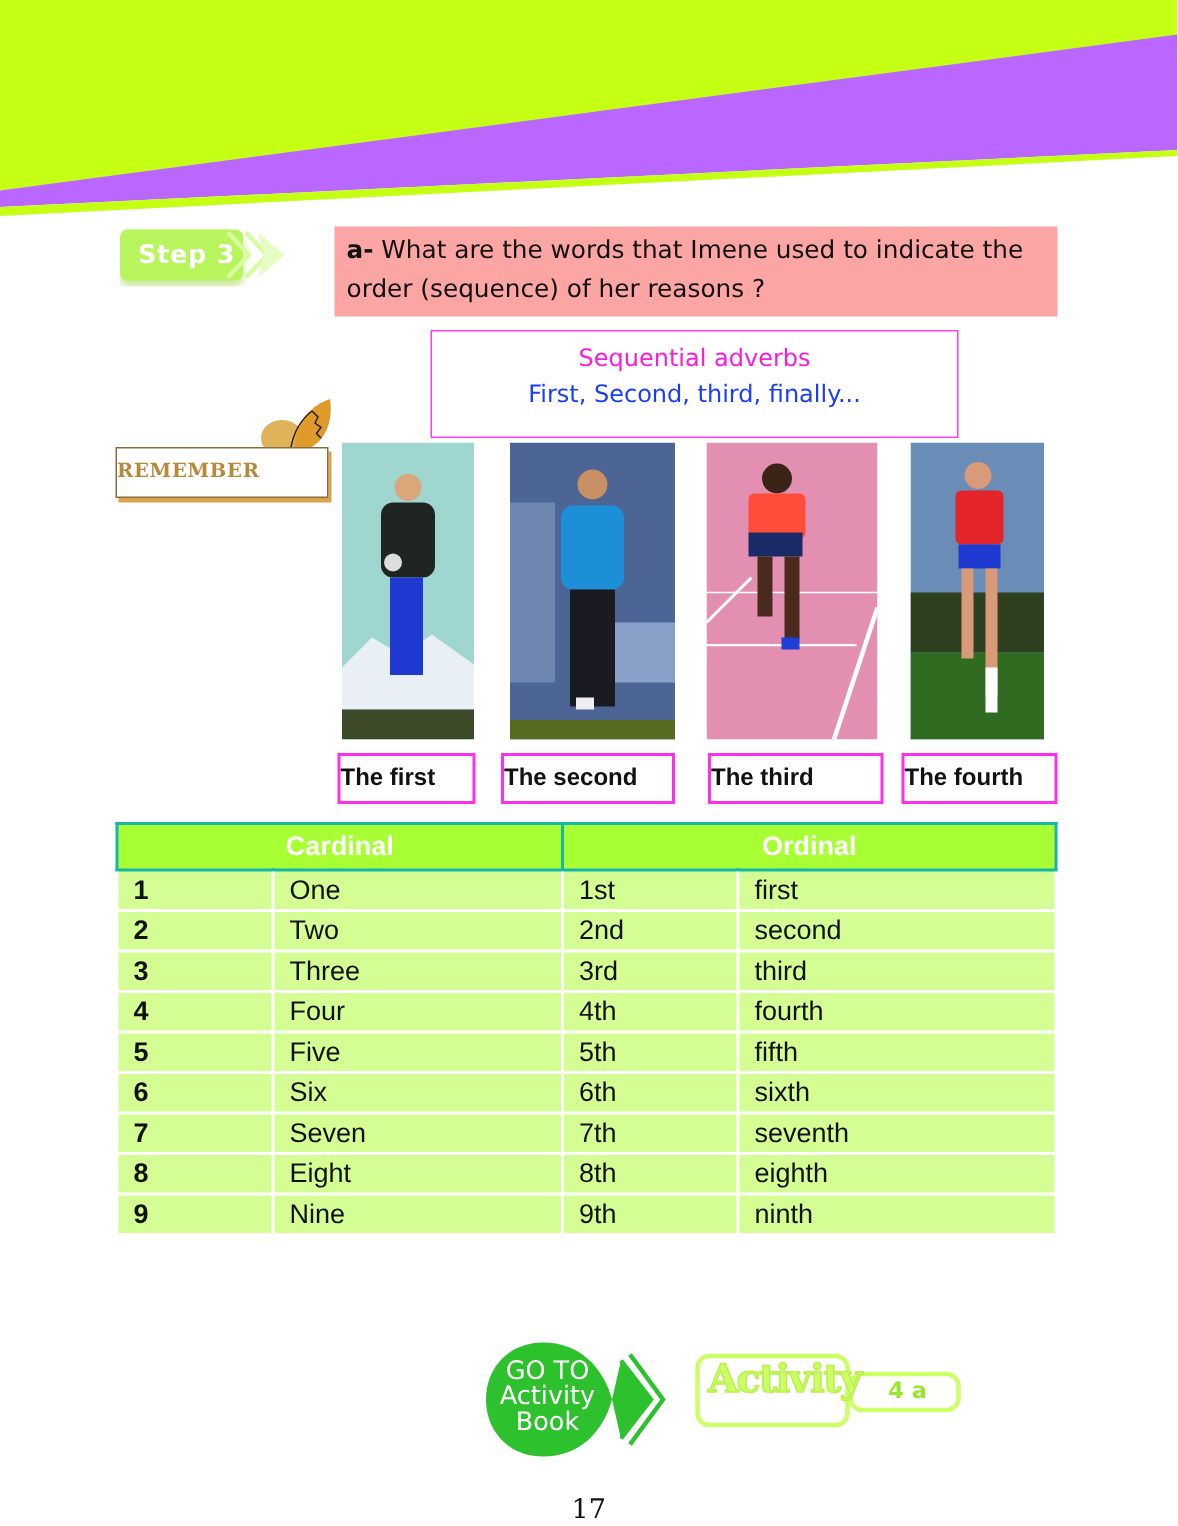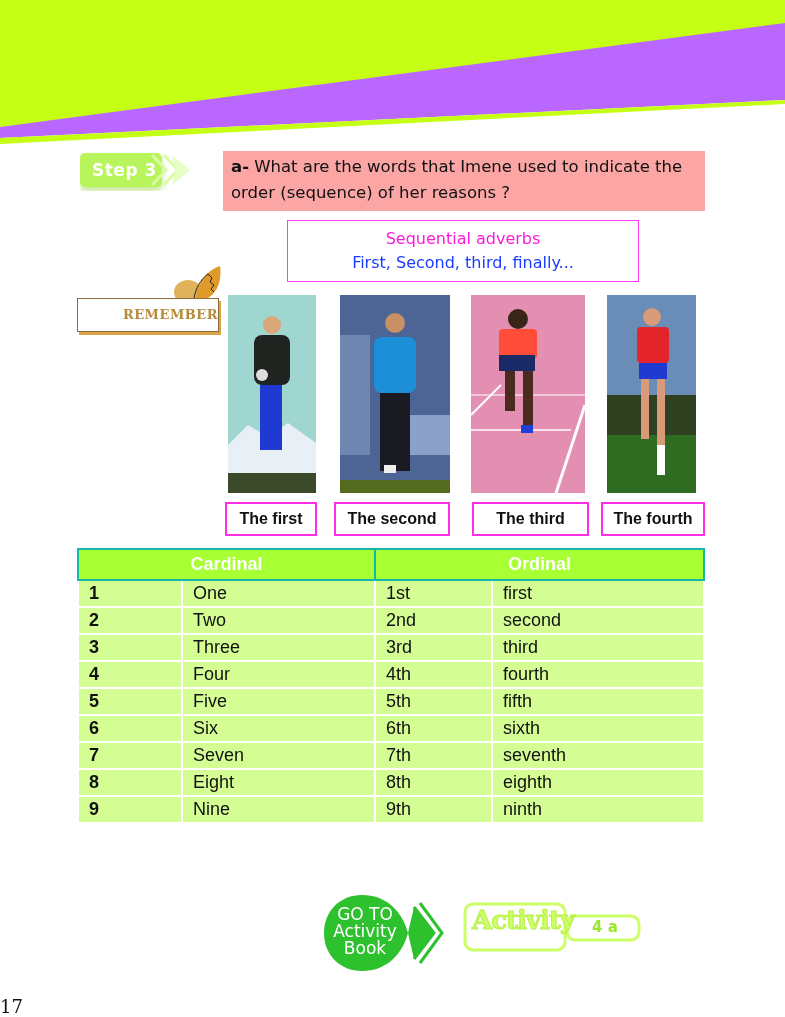--- a/index.html
+++ b/index.html
@@ -9,7 +9,7 @@
   .step-label{position:absolute;left:92px;top:160px;color:#fff;font-weight:bold;font-size:17px;font-family:"DejaVu Sans",sans-serif;letter-spacing:0.5px;}
   .question{position:absolute;left:223px;top:151px;width:482px;height:60px;background:#fca5a5;padding:3px 8px;box-sizing:border-box;font-size:16.5px;line-height:26px;color:#111;}
   .question b{font-weight:bold;}
-  .adverbs{position:absolute;left:287px;top:220px;width:352px;height:62px;border:1px solid #ff3cf0;box-sizing:border-box;text-align:center;font-size:16px;line-height:24px;padding-top:6px;}
+  .adverbs{position:absolute;left:287px;top:220px;width:352px;height:72px;border:1px solid #ff3cf0;box-sizing:border-box;text-align:center;font-size:16px;line-height:24px;padding-top:6px;}
   .adverbs .t{color:#ff1ad9;}
   .adverbs .l{color:#1a3cff;}
   .remember{position:absolute;left:77px;top:298px;width:142px;height:34px;border:1px solid #8a6d3b;background:#fff;box-shadow:2px 3px 0 #d9a44a;box-sizing:border-box;text-align:right;line-height:32px;font-family:"DejaVu Serif",serif;font-weight:bold;font-size:13px;color:#b58a3a;letter-spacing:0.5px;}

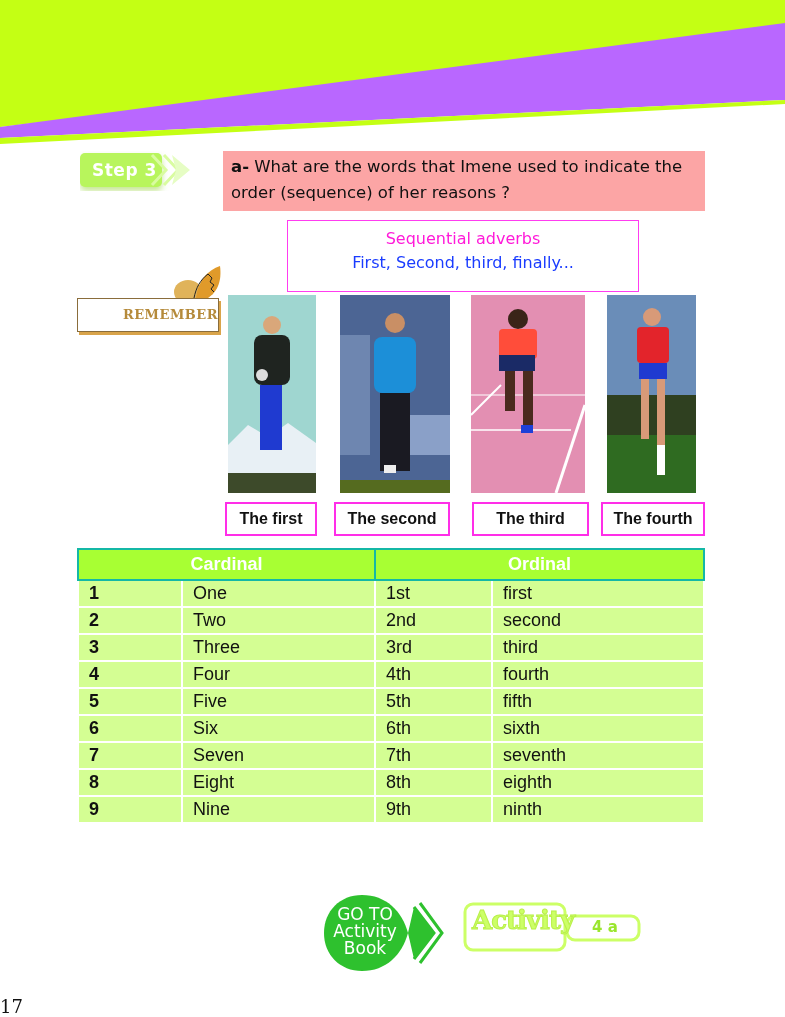--- a/index.html
+++ b/index.html
@@ -12,7 +12,7 @@
   .adverbs{position:absolute;left:287px;top:220px;width:352px;height:72px;border:1px solid #ff3cf0;box-sizing:border-box;text-align:center;font-size:16px;line-height:24px;padding-top:6px;}
   .adverbs .t{color:#ff1ad9;}
   .adverbs .l{color:#1a3cff;}
-  .remember{position:absolute;left:77px;top:298px;width:142px;height:34px;border:1px solid #8a6d3b;background:#fff;box-shadow:2px 3px 0 #d9a44a;box-sizing:border-box;text-align:right;line-height:32px;font-family:"DejaVu Serif",serif;font-weight:bold;font-size:13px;color:#b58a3a;letter-spacing:0.5px;}
+  .remember{position:absolute;left:77px;top:298px;width:142px;height:34px;border:1px solid #8a6d3b;background:#fff;box-shadow:2px 3px 0 #d9a44a;box-sizing:border-box;text-align:left;line-height:32px;font-family:"DejaVu Serif",serif;font-weight:bold;font-size:13px;color:#b58a3a;letter-spacing:0.5px;}
   .leaf{position:absolute;left:168px;top:262px;width:56px;height:42px;}
   .photo{position:absolute;top:295px;height:198px;}
   .caption{position:absolute;top:502px;height:34px;border:2px solid #ff2ee8;box-sizing:border-box;text-align:center;line-height:30px;font-family:"Liberation Sans",sans-serif;font-weight:bold;font-size:16px;color:#111;}

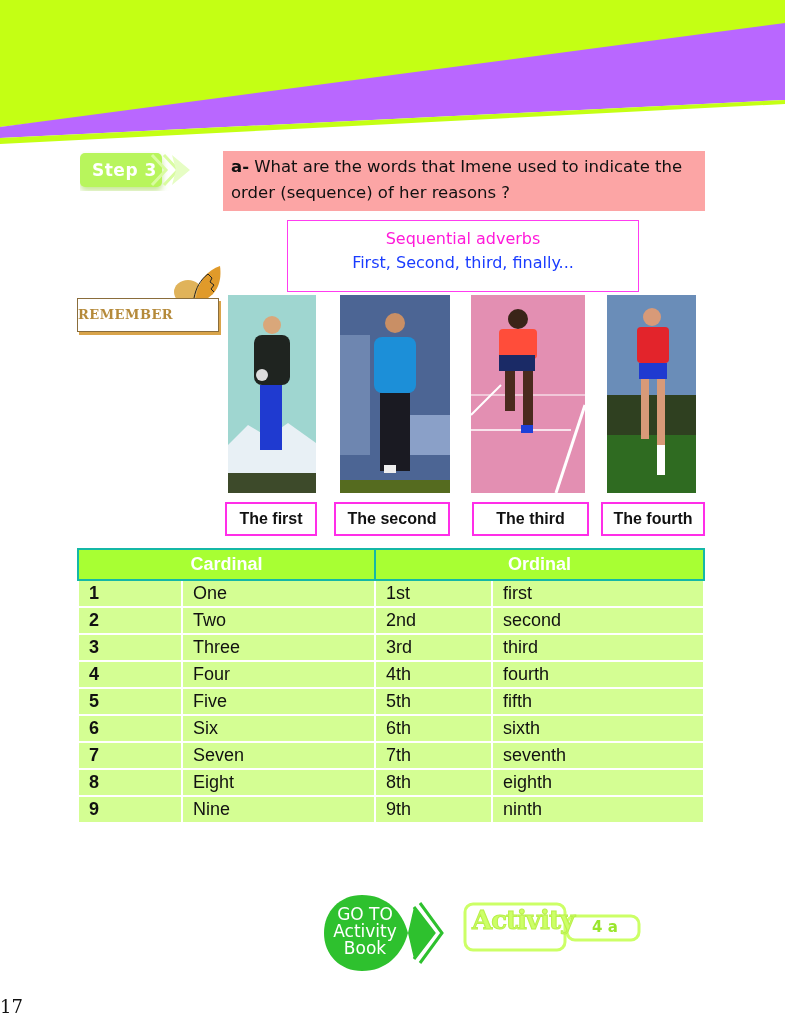--- a/index.html
+++ b/index.html
@@ -15,7 +15,7 @@
   .remember{position:absolute;left:77px;top:298px;width:142px;height:34px;border:1px solid #8a6d3b;background:#fff;box-shadow:2px 3px 0 #d9a44a;box-sizing:border-box;text-align:left;line-height:32px;font-family:"DejaVu Serif",serif;font-weight:bold;font-size:13px;color:#b58a3a;letter-spacing:0.5px;}
   .leaf{position:absolute;left:168px;top:262px;width:56px;height:42px;}
   .photo{position:absolute;top:295px;height:198px;}
-  .caption{position:absolute;top:502px;height:34px;border:2px solid #ff2ee8;box-sizing:border-box;text-align:center;line-height:30px;font-family:"Liberation Sans",sans-serif;font-weight:bold;font-size:16px;color:#111;}
+  .caption{position:absolute;top:502px;height:34px;border:2px solid #ff2ee8;box-sizing:border-box;text-align:left;line-height:30px;font-family:"Liberation Sans",sans-serif;font-weight:bold;font-size:16px;color:#111;}
   table.nums{position:absolute;left:77px;top:548px;width:628px;border-collapse:collapse;font-family:"Liberation Sans",sans-serif;font-size:18px;}
   table.nums th{background:#a8ff33;color:#fff;font-weight:bold;height:27px;border:2px solid #14b8a6;font-size:18px;}
   table.nums td{background:#d4fe93;height:25px;border:2px solid #fff;padding:0 0 0 10px;color:#111;}

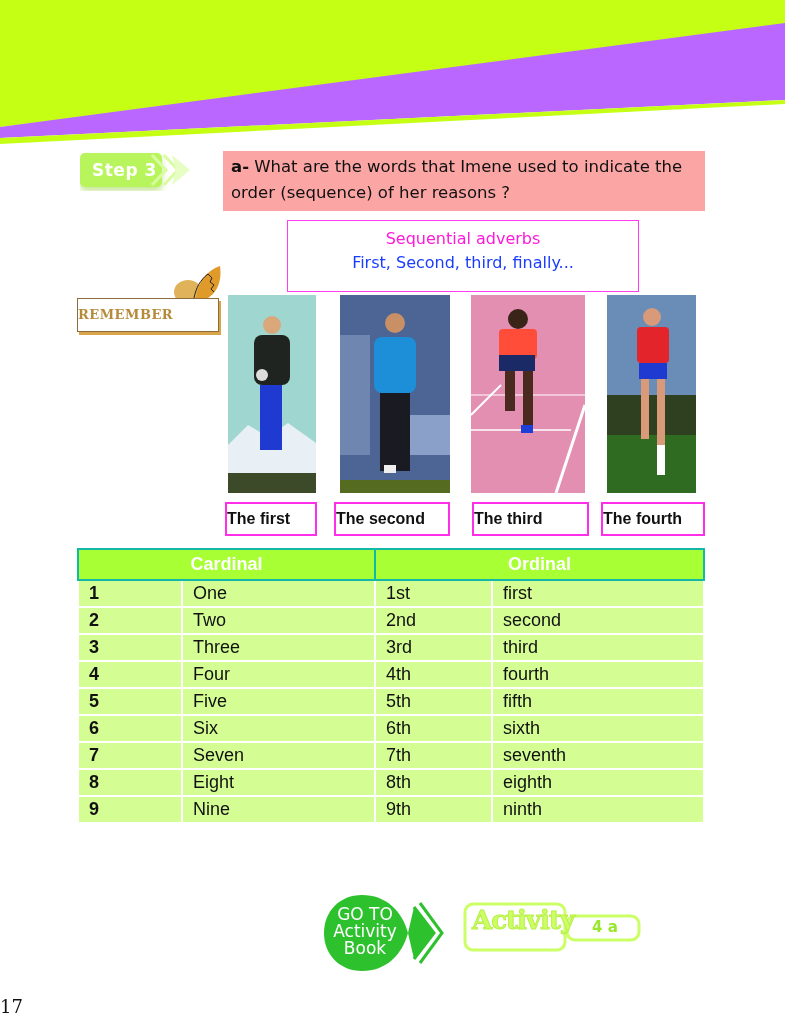--- a/index.html
+++ b/index.html
@@ -25,7 +25,7 @@
   .activity{position:absolute;left:463px;top:902px;width:180px;height:50px;}
   .act-word{position:absolute;left:472px;top:905px;font-family:"DejaVu Serif",serif;font-weight:bold;font-size:26px;color:#ccff66;letter-spacing:-1px;-webkit-text-stroke:1px #b9f04a;}
   .act-num{position:absolute;left:575px;top:918px;width:60px;text-align:center;font-size:15px;font-weight:bold;color:#9ae62e;}
-  .page-num{position:absolute;left:0;width:785px;top:996px;font-family:"DejaVu Serif",serif;font-size:18px;color:#111;}
+  .page-num{position:absolute;left:0;width:785px;top:996px;text-align:center;font-family:"DejaVu Serif",serif;font-size:18px;color:#111;}
 </style>
 </head>
 <body>

